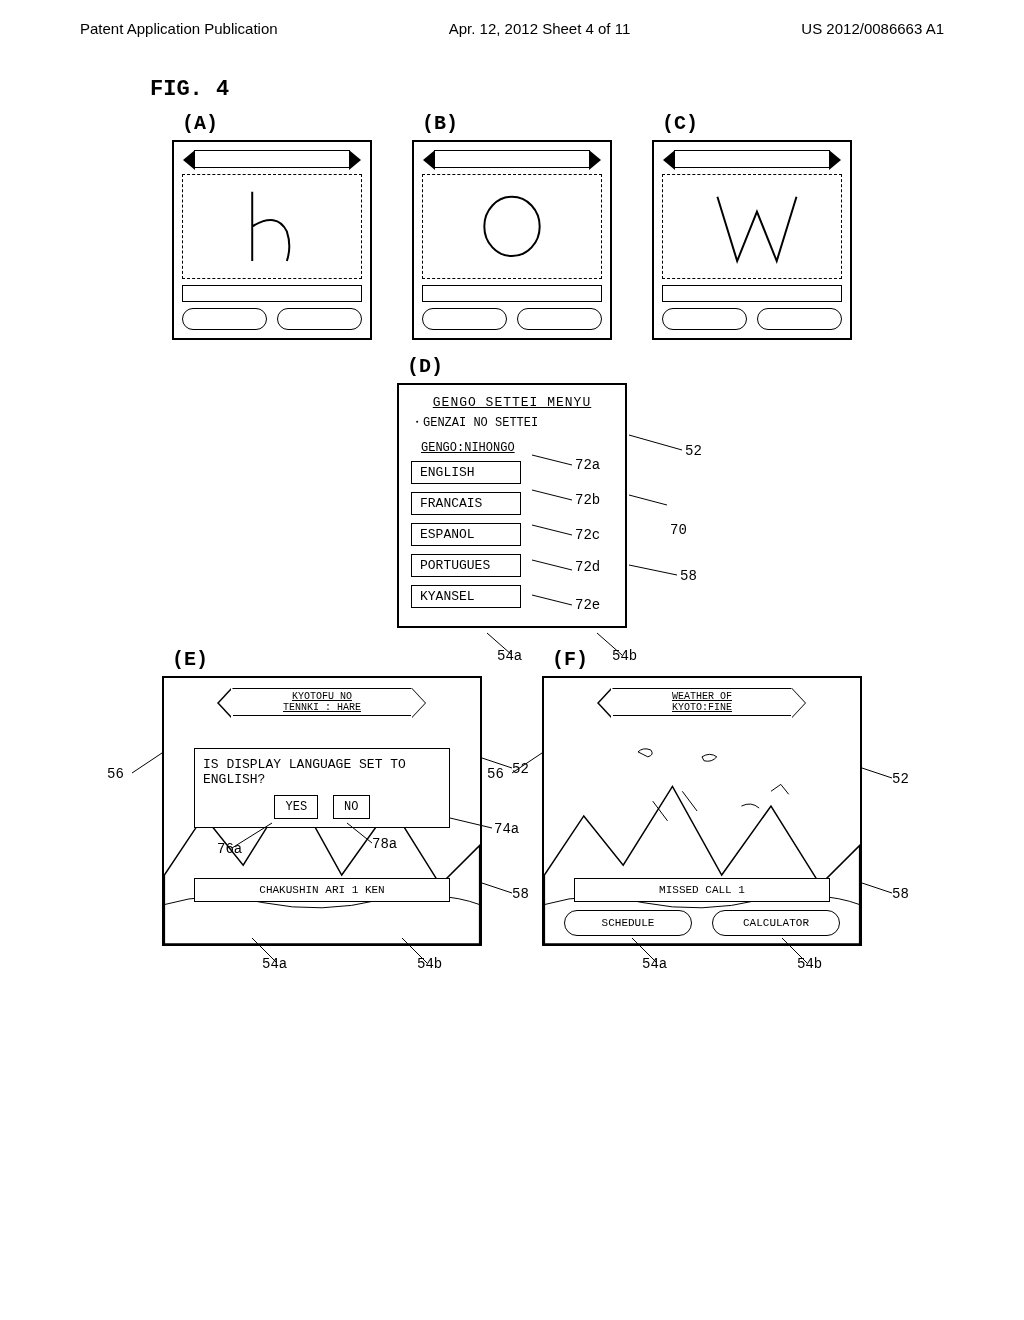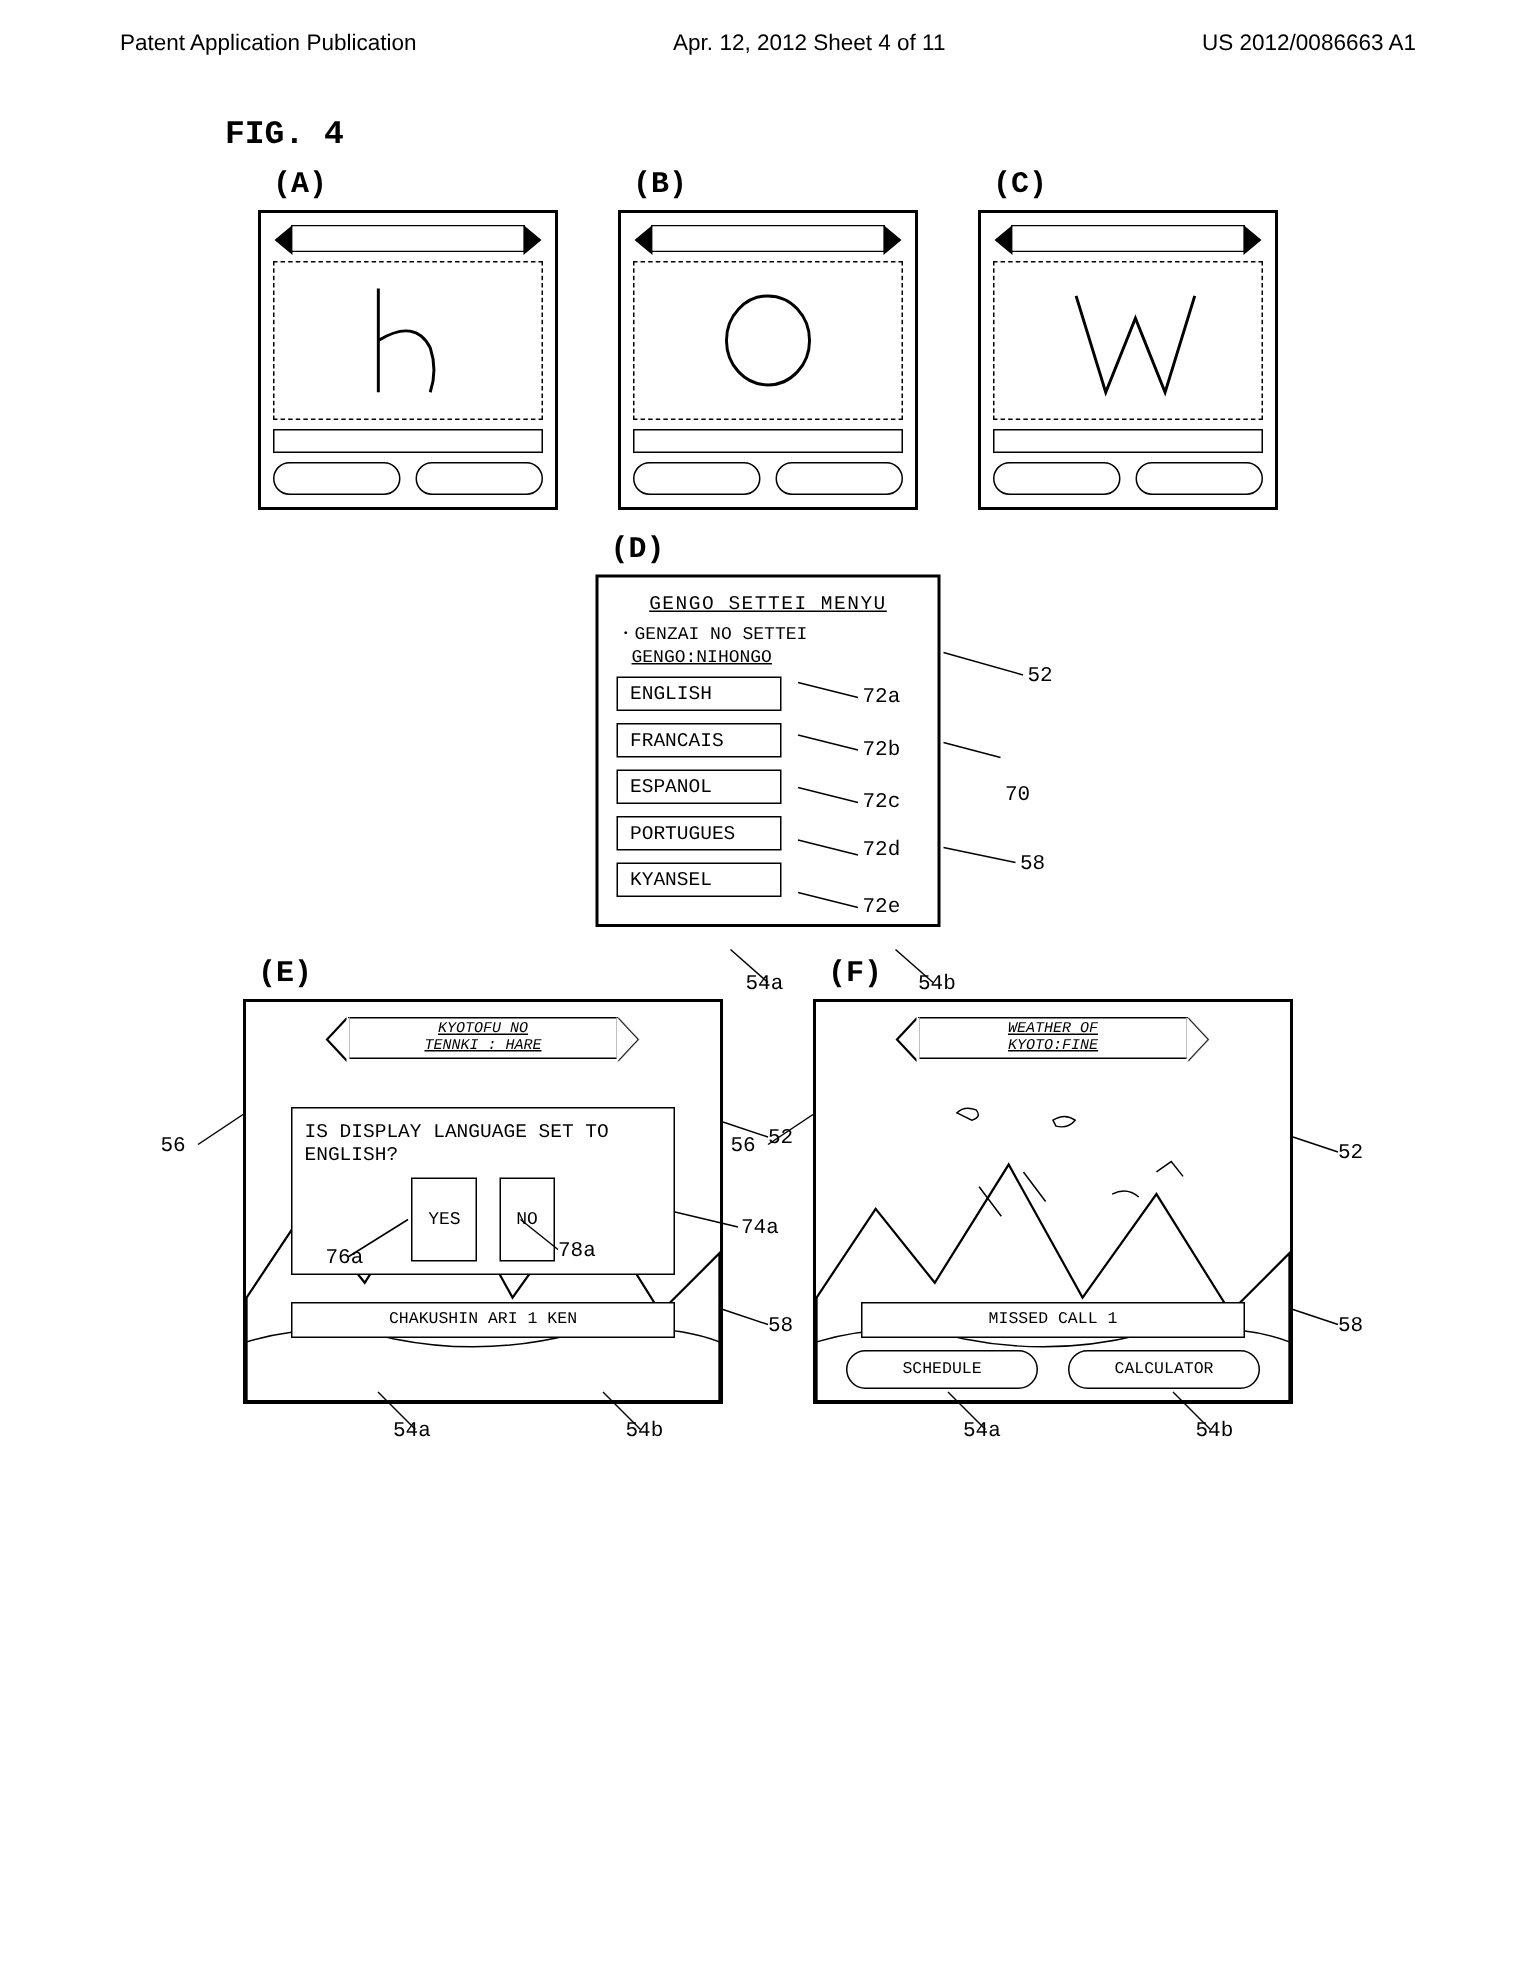--- a/index.html
+++ b/index.html
@@ -30,7 +30,7 @@
   
   .device-d { border: 2px solid #000; width: 230px; padding: 10px 12px; background: #fff; font-family: 'Courier New', monospace; position: relative; }
   .menu-title { font-size: 13px; text-decoration: underline; text-align: center; margin-bottom: 4px; letter-spacing: 1px;}
-  .menu-sub { font-size: 12px; margin-bottom: 0; }
+  .menu-sub { font-size: 12px; margin-bottom: 10px; }
   .menu-sub2 { font-size: 12px; text-decoration: underline; margin-left: 10px; margin-bottom: 6px; }
   .menu-btn { border: 1.5px solid #000; padding: 3px 8px; font-size: 13px; margin-bottom: 8px; width: 110px; }
   .d-wrap { position: relative; display: inline-block; }

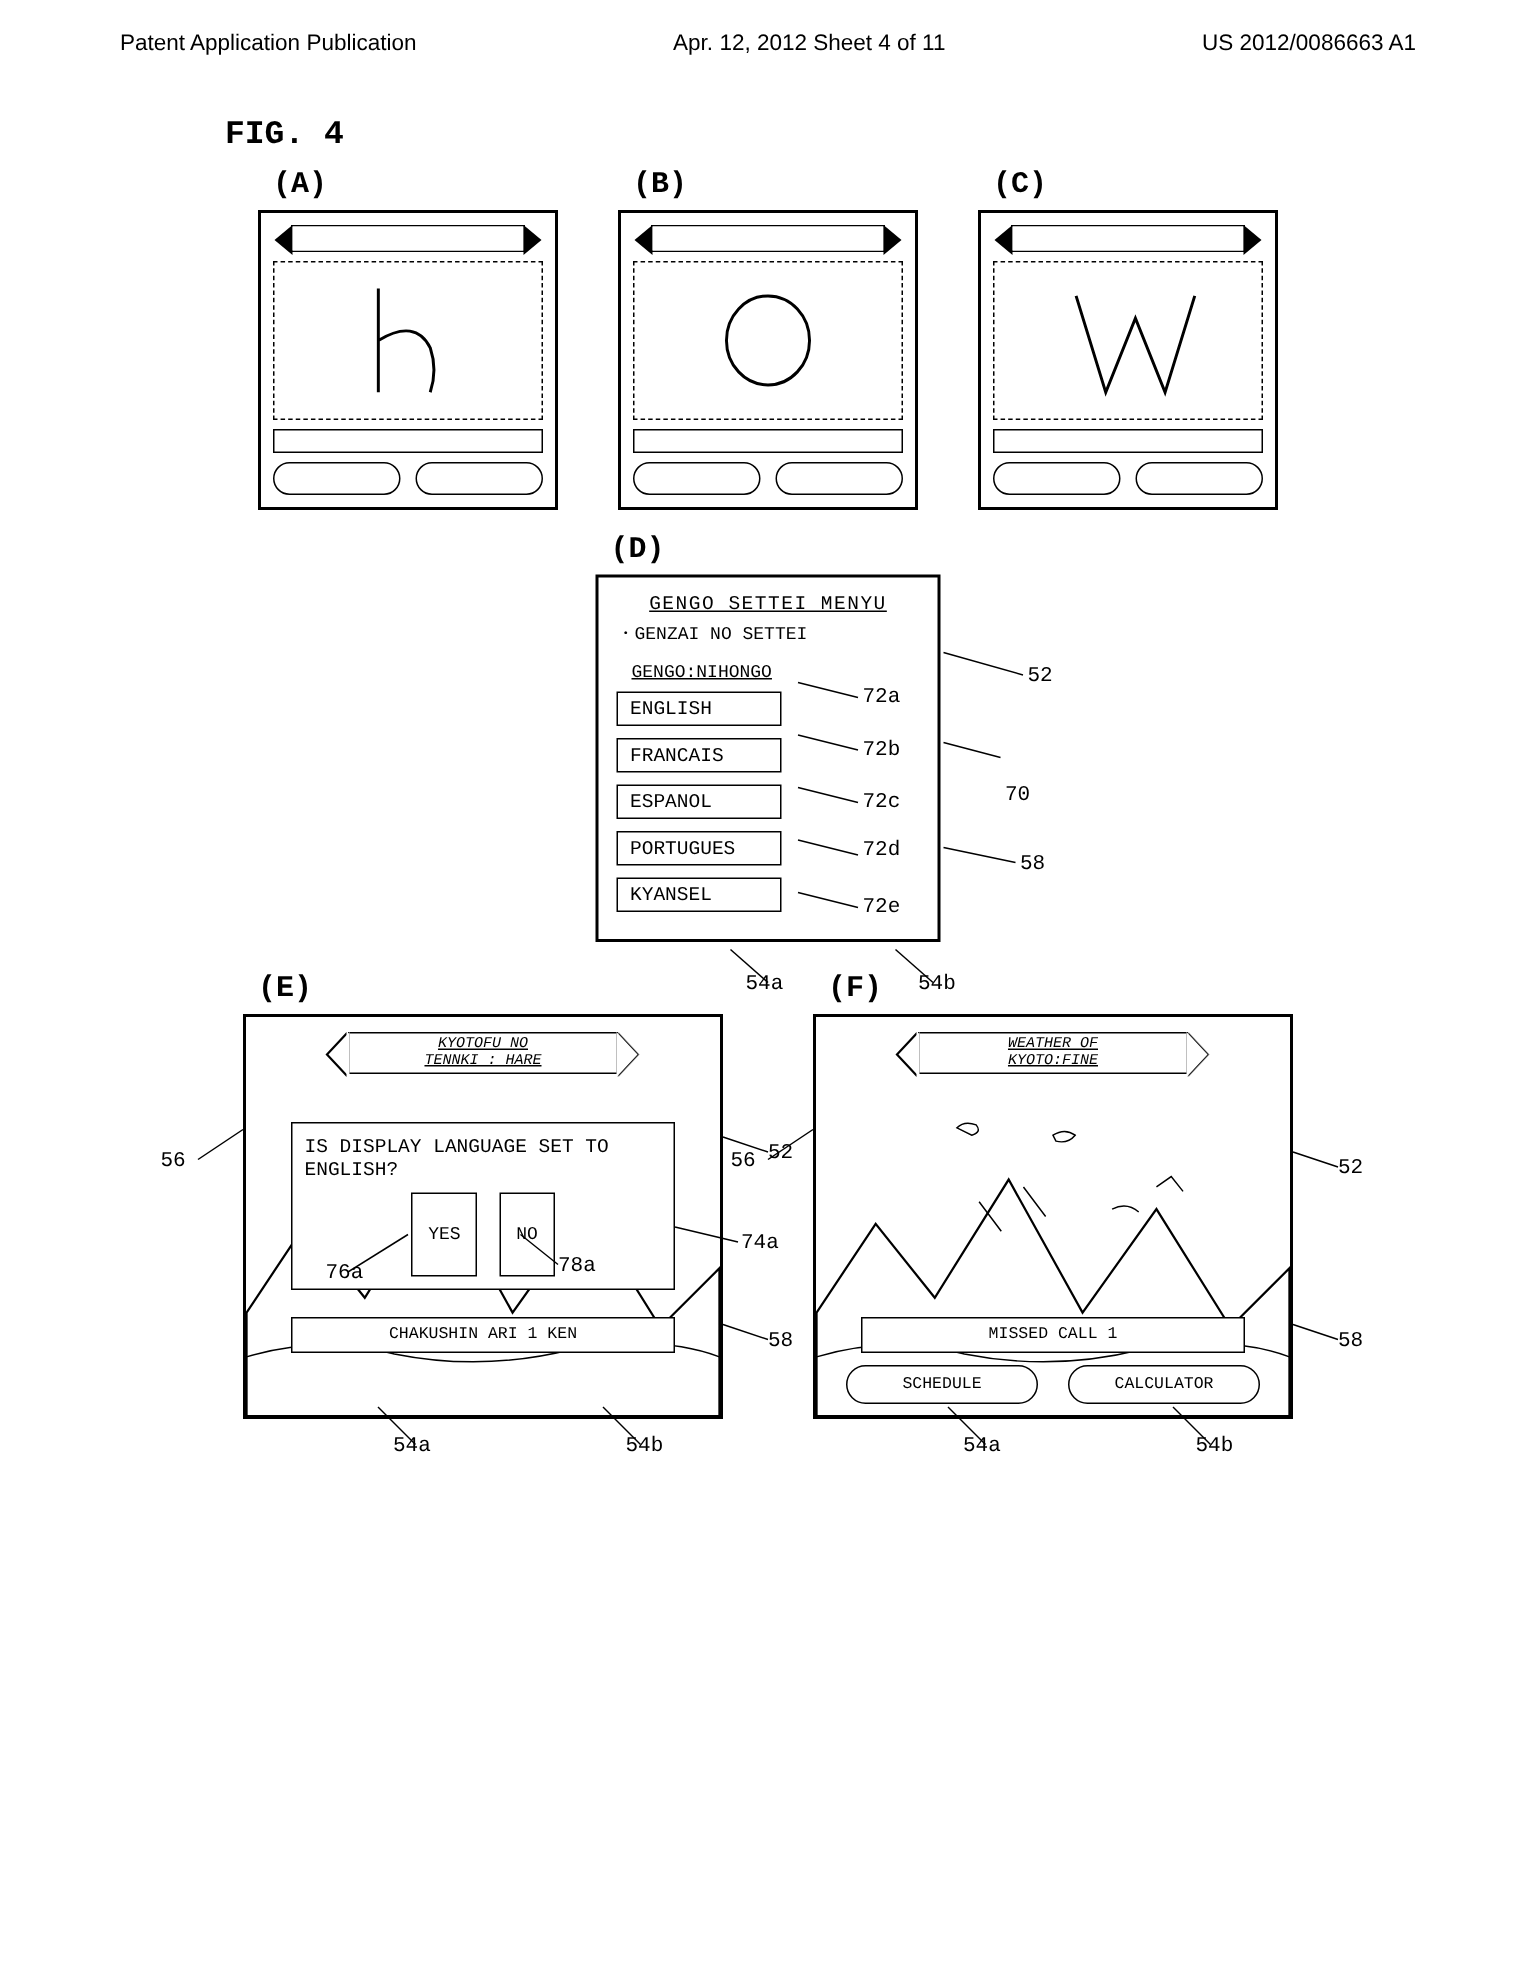--- a/index.html
+++ b/index.html
@@ -43,7 +43,7 @@
   .ef-ticker::before, .ef-ticker::after { content:''; position:absolute; width:0; height:0; top:-1px; }
   .ef-ticker::before { left:-14px; border-top:15px solid transparent; border-bottom:15px solid transparent; border-right:14px solid #fff; filter: drop-shadow(-1.5px 0 0 #000);}
   .ef-ticker::after { right:-14px; border-top:15px solid transparent; border-bottom:15px solid transparent; border-left:14px solid #fff; filter: drop-shadow(1.5px 0 0 #000);}
-  .ef-ticker-text { text-decoration: underline; font-style: italic; }
+  .ef-ticker-text { text-decoration: underline; }
   
   .dialog { position: absolute; top: 70px; left: 30px; right: 30px; border: 1.5px solid #000; padding: 8px; background: #fff; font-family:'Courier New',monospace; font-size:13px; }
   .dialog-btns { display:flex; gap: 15px; justify-content:center; margin-top:8px;}

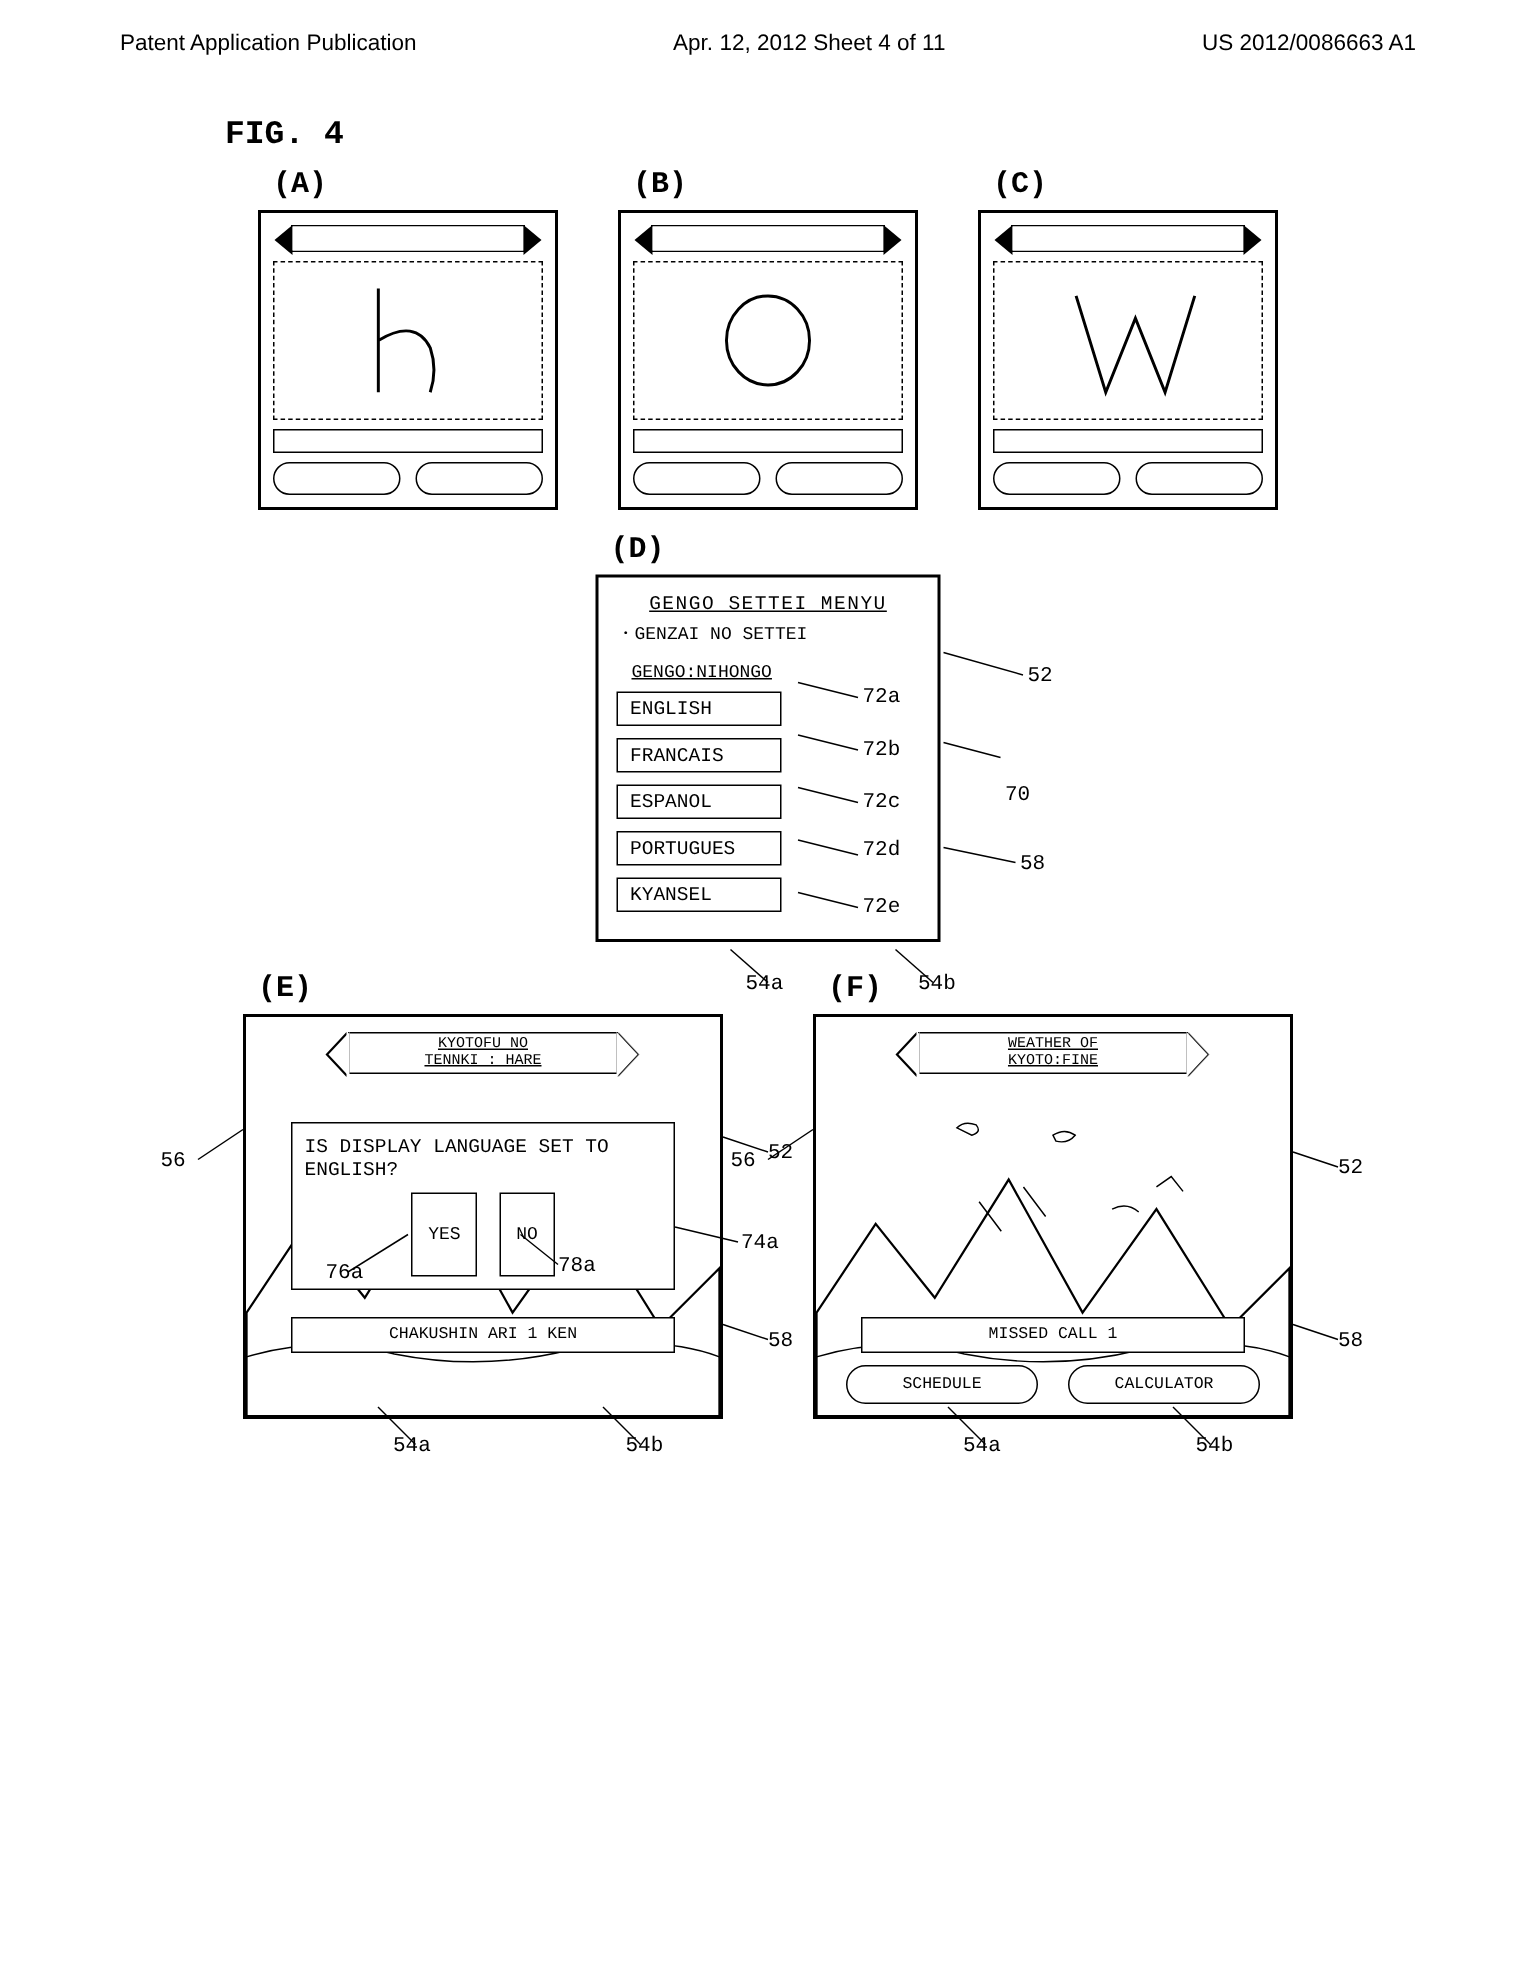--- a/index.html
+++ b/index.html
@@ -47,7 +47,7 @@
   
   .dialog { position: absolute; top: 70px; left: 30px; right: 30px; border: 1.5px solid #000; padding: 8px; background: #fff; font-family:'Courier New',monospace; font-size:13px; }
   .dialog-btns { display:flex; gap: 15px; justify-content:center; margin-top:8px;}
-  .dialog-btn { border:1.5px solid #000; padding: 20px 10px; font-size:12px;font-family:Liberation Mono, monospace; }
+  .dialog-btn { border:1.5px solid #000; padding: 4px 10px; font-size:12px;font-family:Liberation Mono, monospace; }
   
   .ef-pict { position:absolute; bottom: 42px; left: 30px; right: 30px; height: 24px; border: 1.5px solid #000; display:flex; align-items:center; justify-content:center; font-family:'Courier New',monospace; font-size:11px; background:#fff;}
   .ef-btns { position:absolute; bottom: 8px; left: 20px; right: 20px; display:flex; gap: 20px;}

